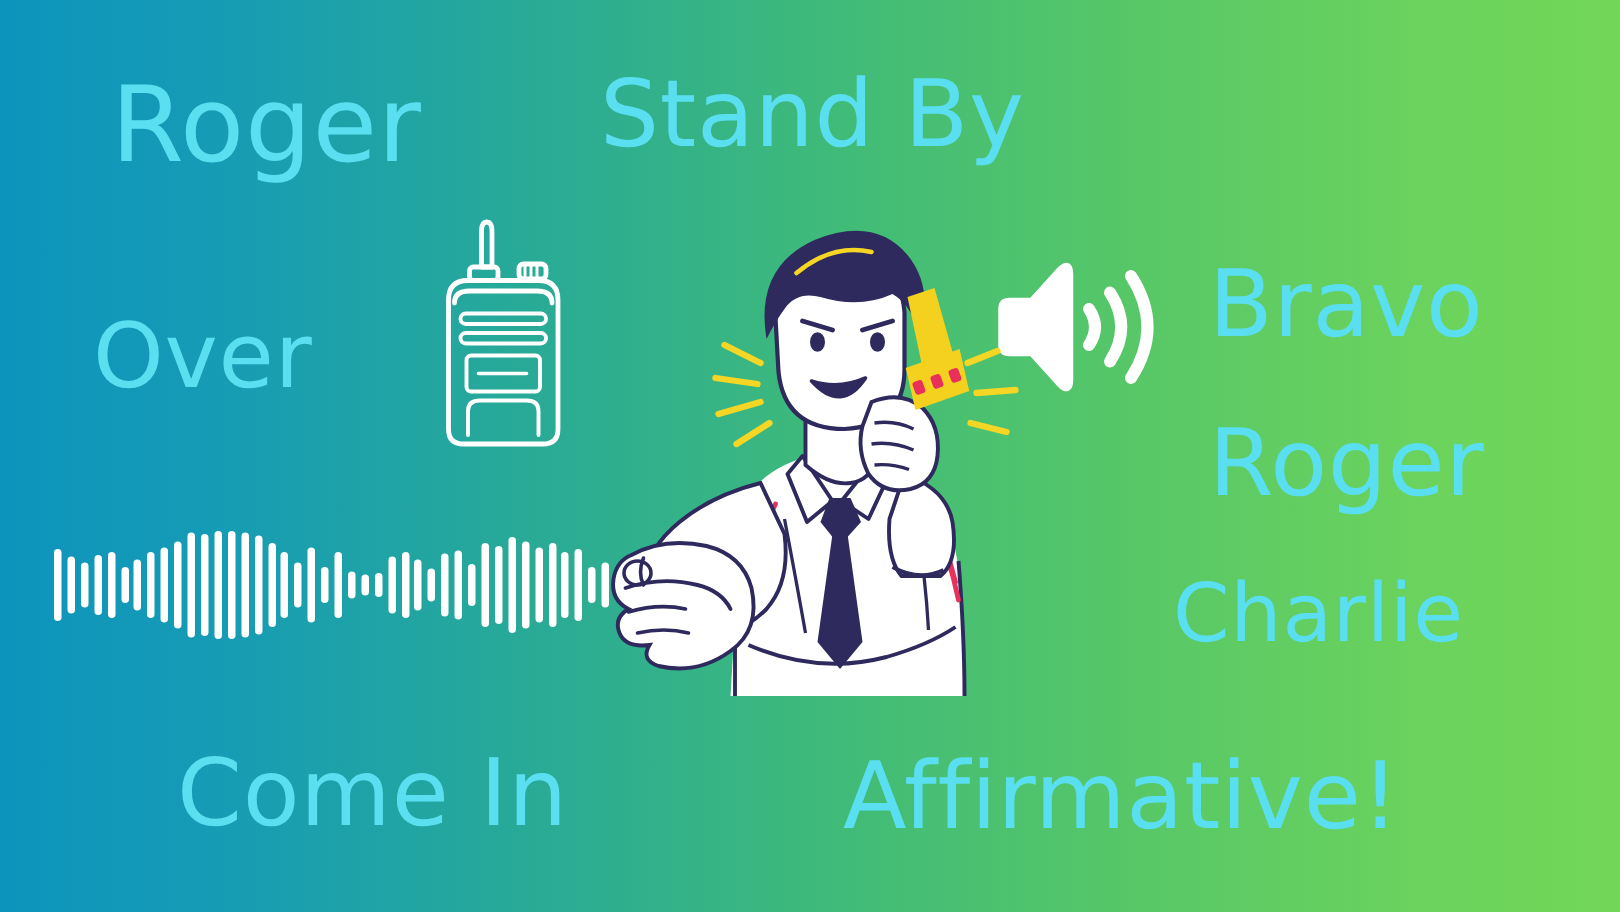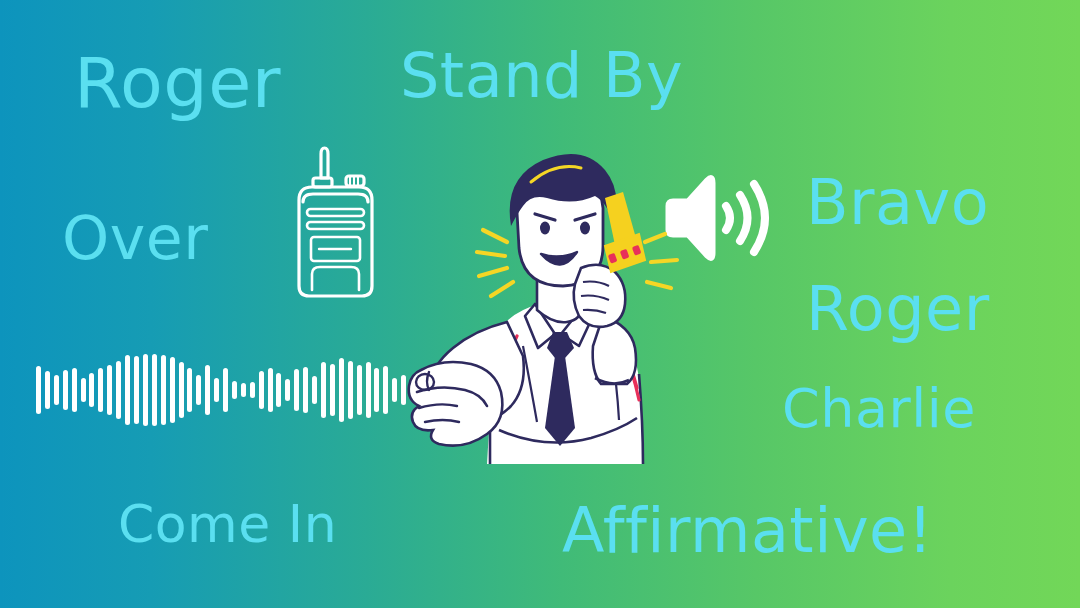--- a/index.html
+++ b/index.html
@@ -63,7 +63,7 @@
   <div class="phrase" id="p-alpha" style="left:806px; top:172px; font-size:62px;">Bravo</div>
   <div class="phrase" id="p-bravo" style="left:806px; top:278px; font-size:62px;">Roger</div>
   <div class="phrase" id="p-charlie" style="left:782px; top:382px; font-size:54px;">Charlie</div>
-  <div class="phrase" id="p-comein" style="left:118px; top:498px; font-size:52px;">Come In</div>
+  <div class="phrase" id="p-comein" style="left:118px; top:498px; font-size:62px;">Come In</div>
   <div class="phrase" id="p-affirm" style="left:562px; top:500px; font-size:62px;">Affirmative!</div>
 
   <div id="waveform">

